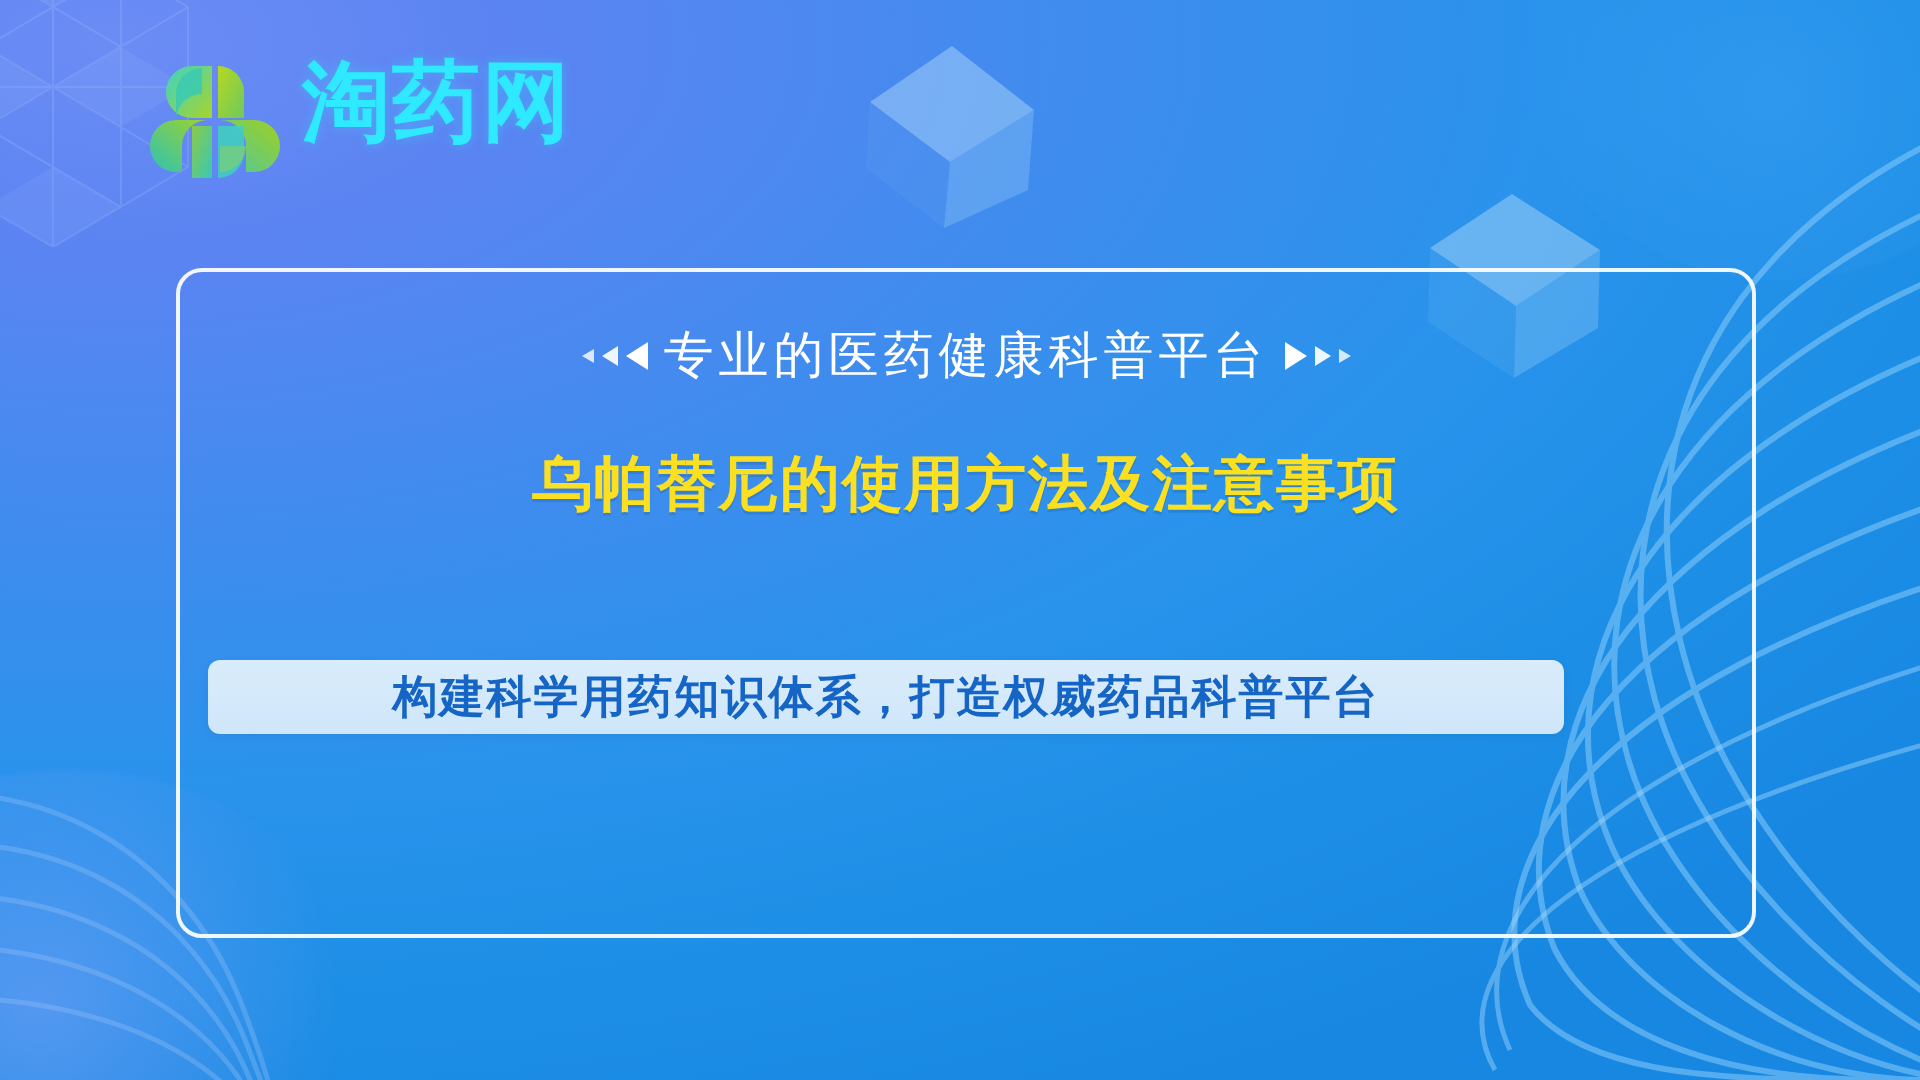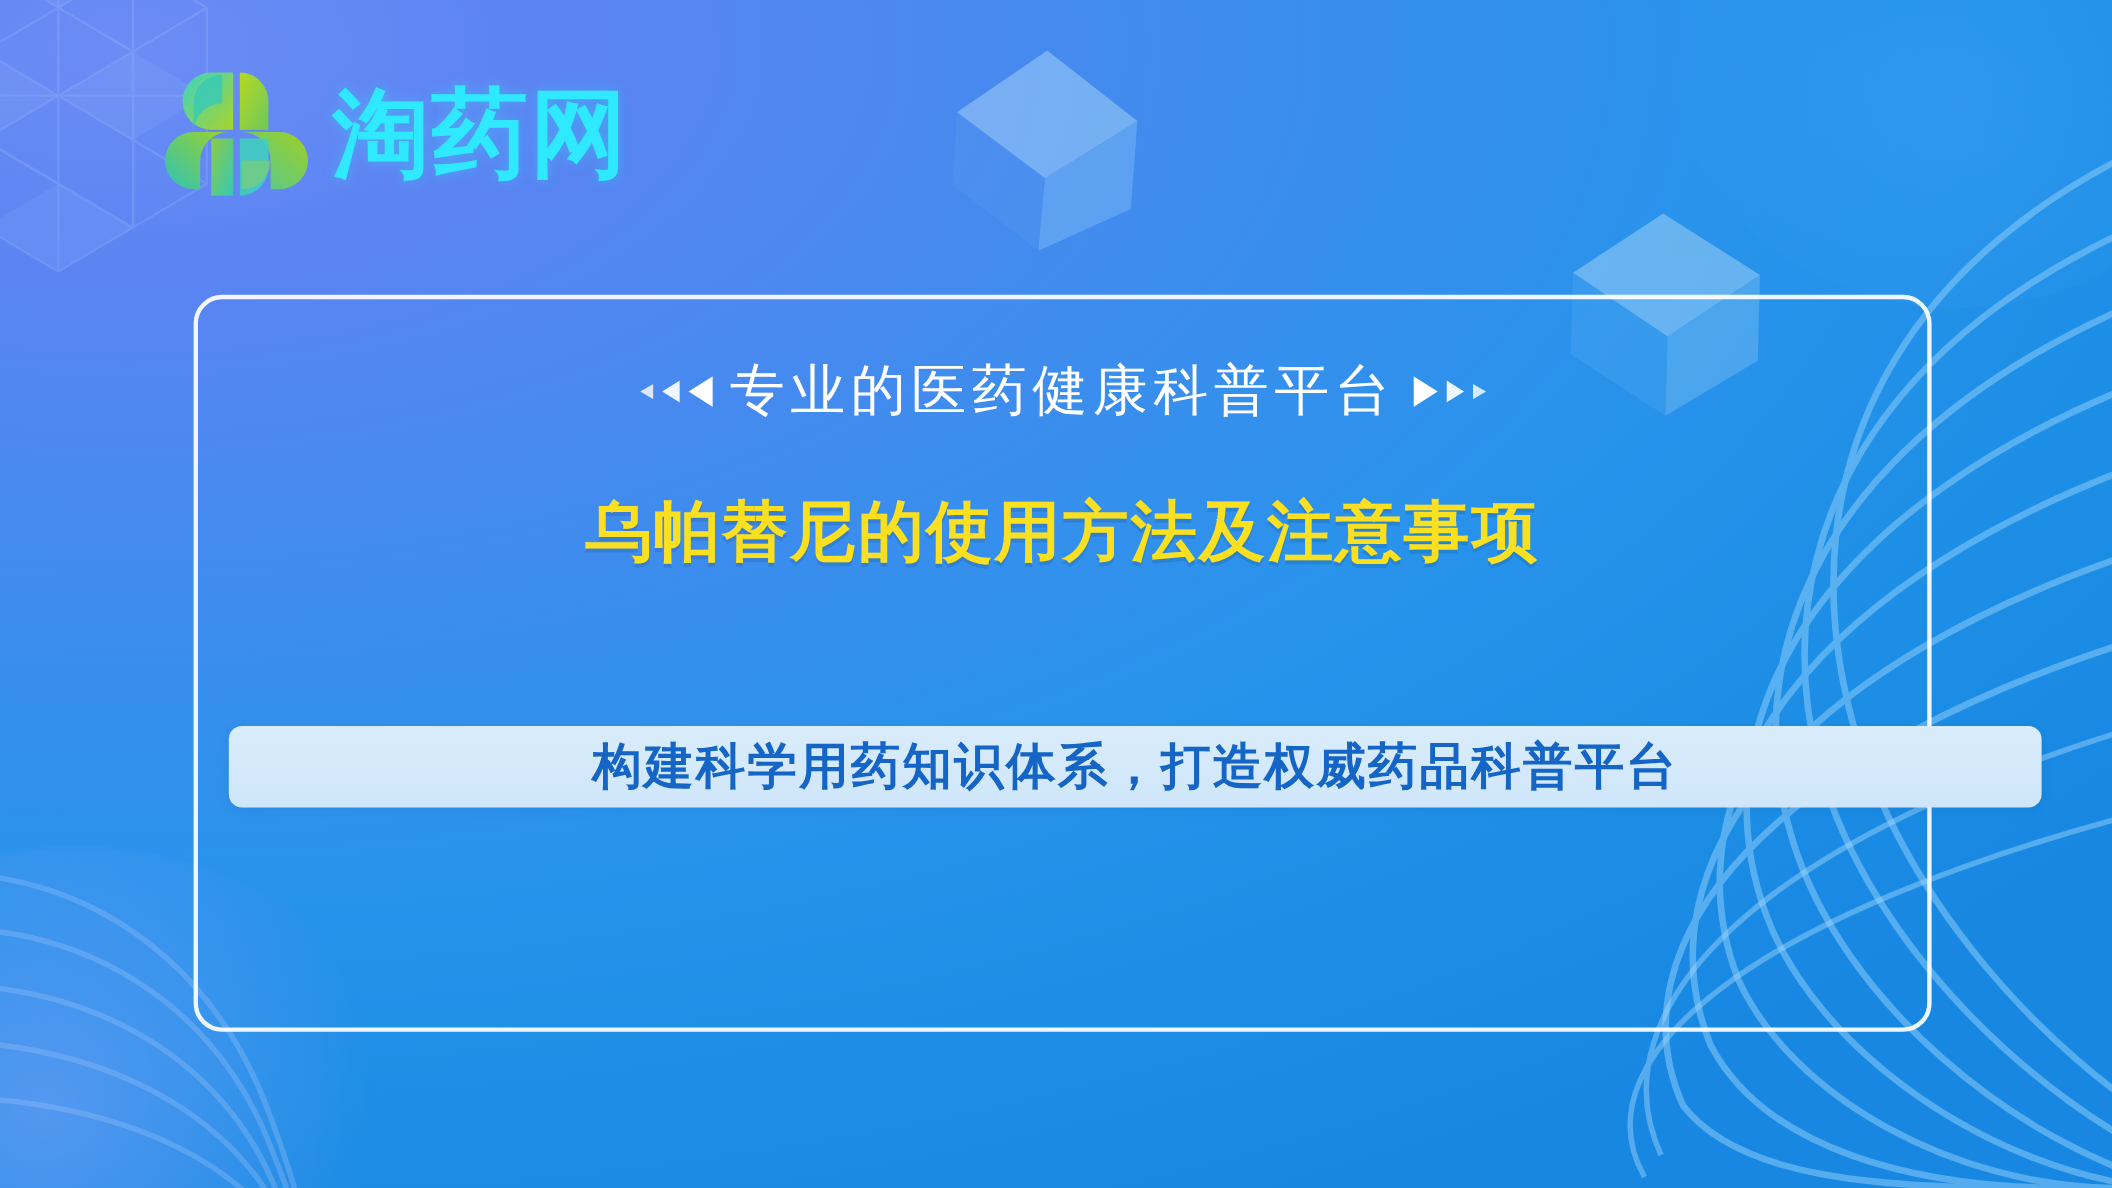--- a/index.html
+++ b/index.html
@@ -37,7 +37,7 @@
   .cube{position:absolute;}
 
   
-  #brand{position:absolute;left:150px;top:58px;display:flex;align-items:center;gap:22px;}
+  #brand{position:absolute;left:150px;top:58px;display:flex;align-items:flex-start;gap:22px;}
   #logo-mark{width:130px;height:128px;display:block;}
   #brand-name{
     font-size:88px;line-height:1;font-weight:700;color:#2ee9ff;

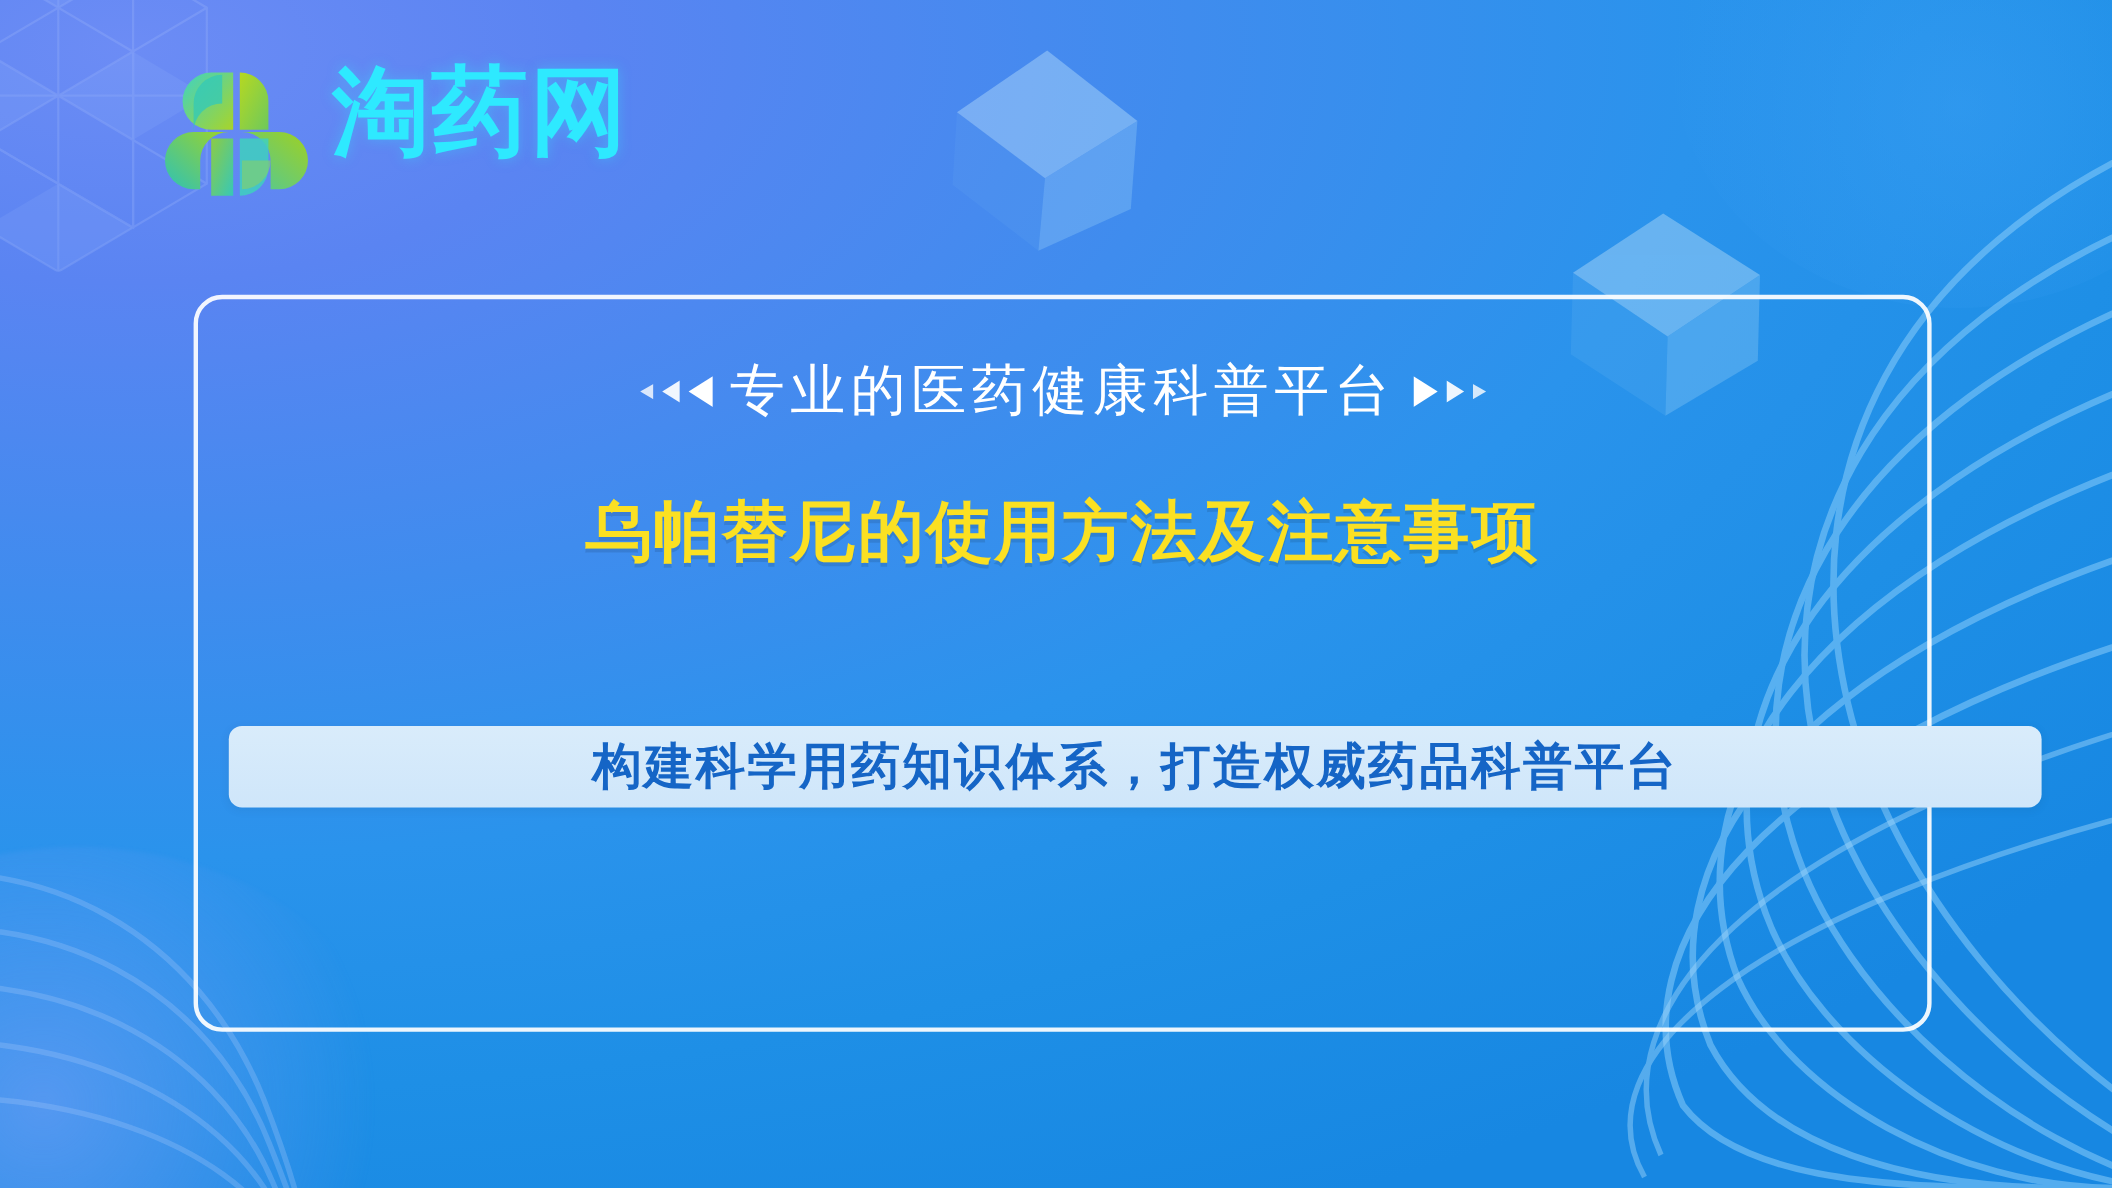--- a/index.html
+++ b/index.html
@@ -77,7 +77,7 @@
   }
 
   #footer-pill{
-    position:absolute;left:28px;width:1648px;top:388px;height:74px;
+    position:absolute;left:28px;width:1356px;top:388px;height:74px;
     background:linear-gradient(180deg,#d9ecfb 0%,#cfe6fa 100%);
     border-radius:12px;
     display:flex;align-items:center;justify-content:center;

